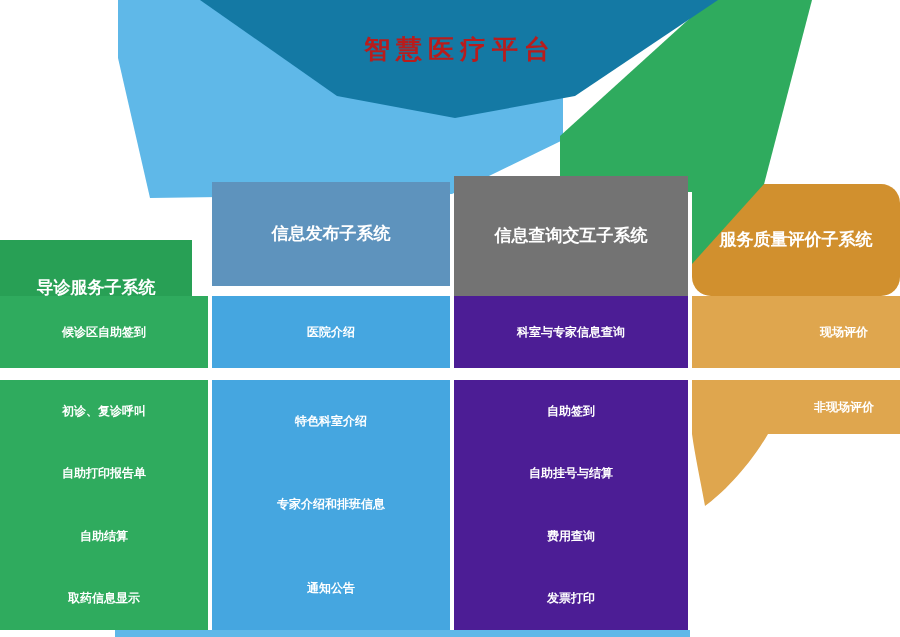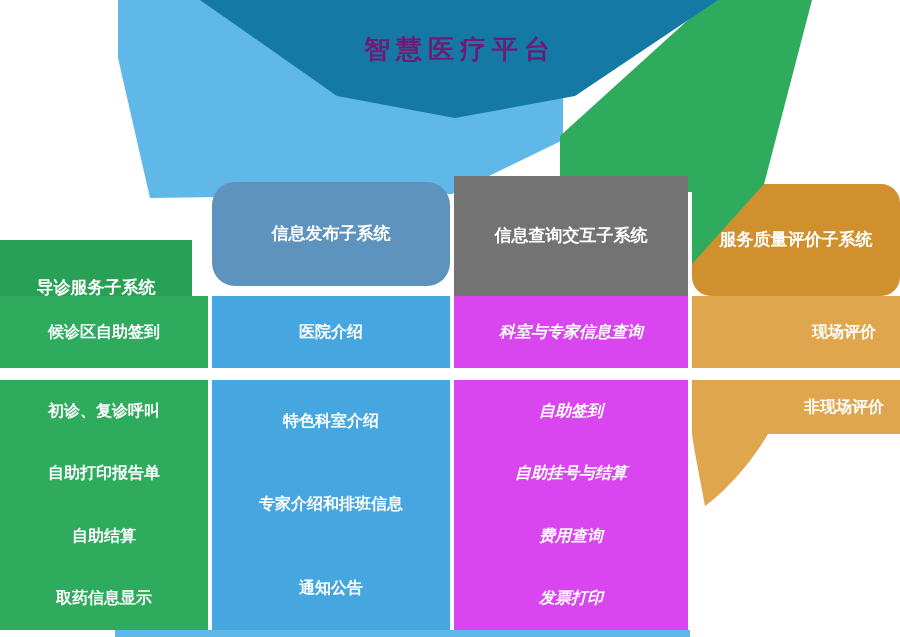--- a/index.html
+++ b/index.html
@@ -8,7 +8,7 @@
   .deco{position:absolute;left:0;top:0;z-index:0;}
   .title{
     position:absolute;left:260px;top:32px;width:400px;z-index:2;
-    color:#701a75;font-size:26px;font-weight:bold;letter-spacing:6px;text-align:center;
+    color:#b91c1c;font-size:26px;font-weight:bold;letter-spacing:6px;text-align:center;
   }
   .blk{
     position:absolute;z-index:1;display:flex;align-items:center;justify-content:center;

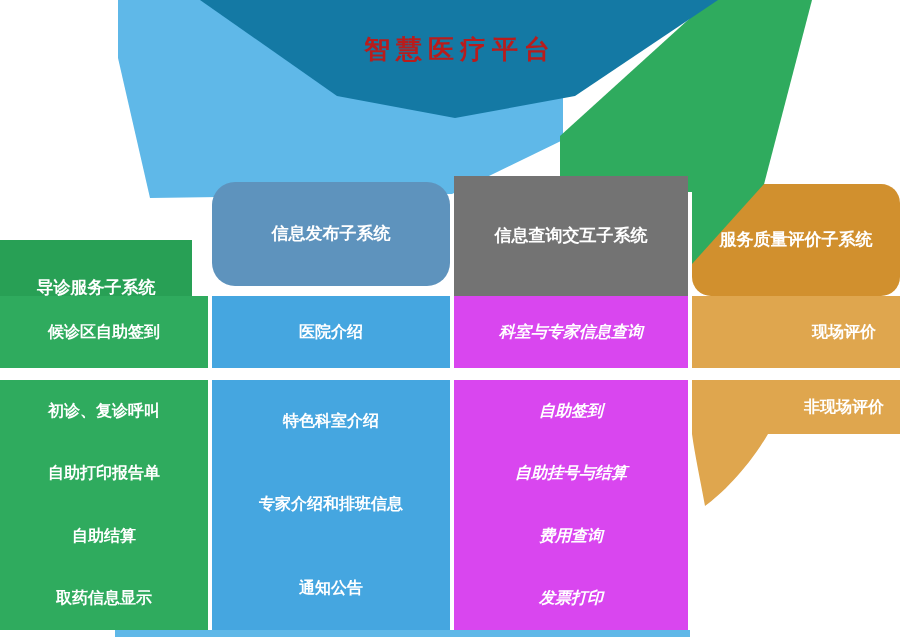--- a/index.html
+++ b/index.html
@@ -65,7 +65,7 @@
     <div class="cell">取药信息显示</div>
   </div>
 
-  <div class="blk hdr c2h" style="left:212px;top:182px;width:238px;height:104px;border-radius:23px;">信息发布子系统</div>
+  <div class="blk hdr c2h" style="left:212px;top:182px;width:238px;height:104px;">信息发布子系统</div>
   <div class="blk cell c2" style="left:212px;top:296px;width:238px;height:72px;">医院介绍</div>
   <div class="band c2" style="left:212px;top:380px;width:238px;height:250px;">
     <div class="cell">特色科室介绍</div>

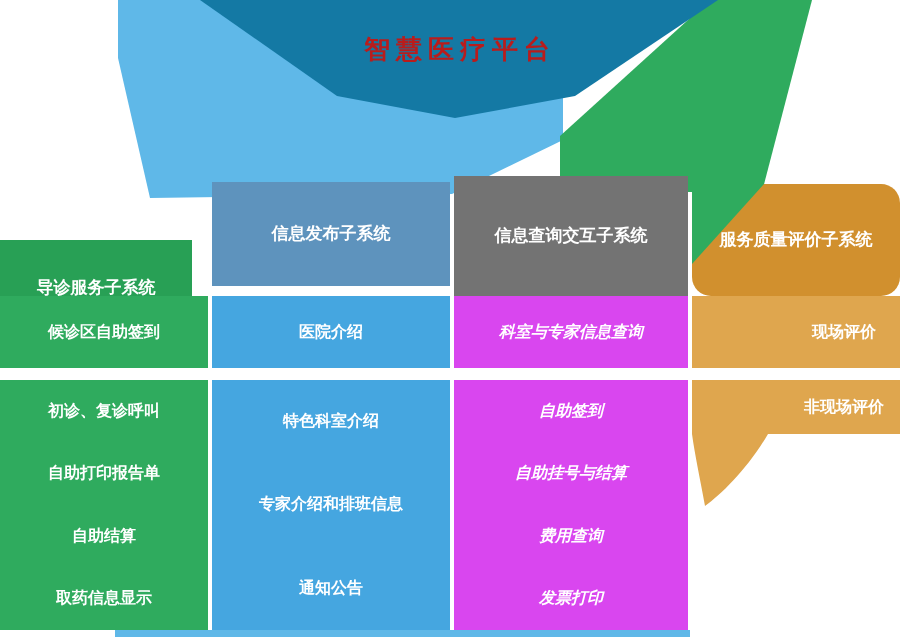--- a/index.html
+++ b/index.html
@@ -15,7 +15,7 @@
     color:#ffffff;font-weight:bold;text-align:center;line-height:1.25;
   }
   .hdr{font-size:17px;}
-  .cell{font-size:16px;}
+  .cell{font-size:12px;}
   .band{
     position:absolute;z-index:1;display:flex;flex-direction:column;
   }

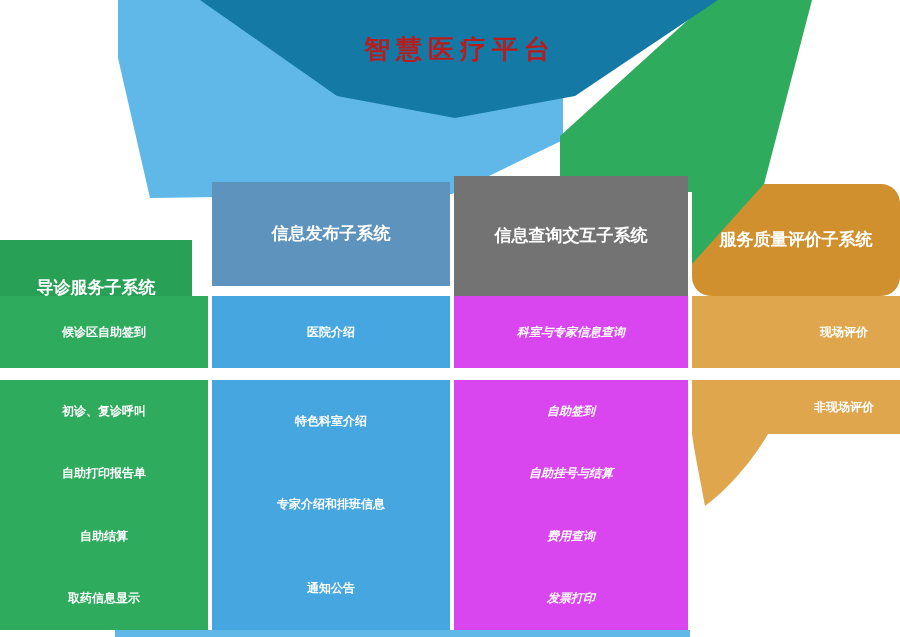--- a/index.html
+++ b/index.html
@@ -26,7 +26,7 @@
   
   .c1h{background:#28a055;}  .c1{background:#2fab5e;}
   .c2h{background:#5e93bd;}  .c2{background:#45a6e0;}
-  .c3h{background:#737373;}  .c3{background:#d946ef;font-style:italic;}
+  .c3h{background:#737373;}  .c3{background:#4c1d95;}
   .c4h{background:#d1902e;}  .c4{background:#dfa64e;padding-left:48px;}
   
   .wedge{

